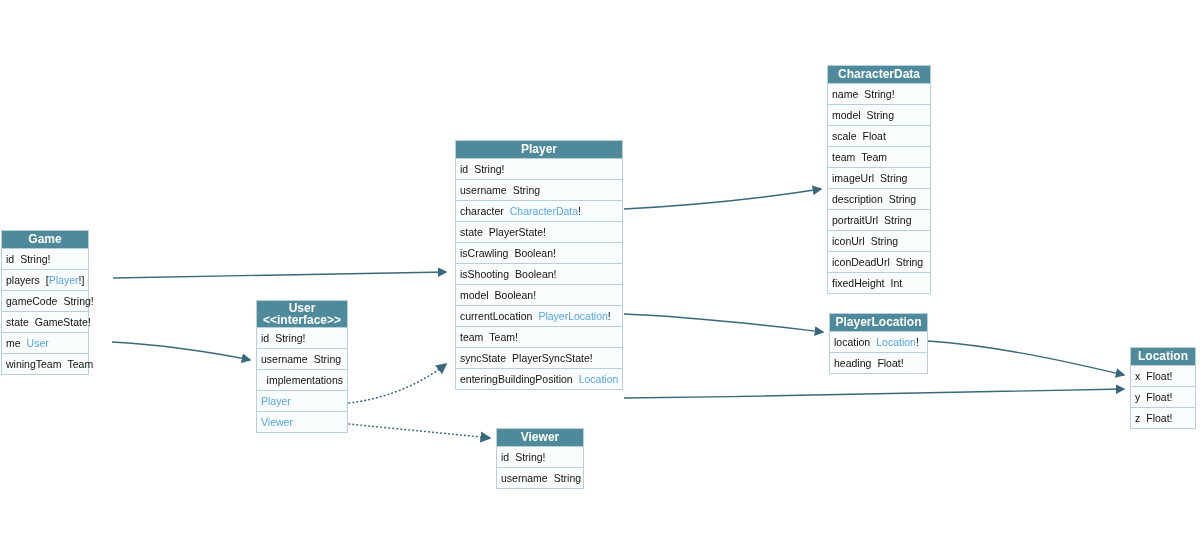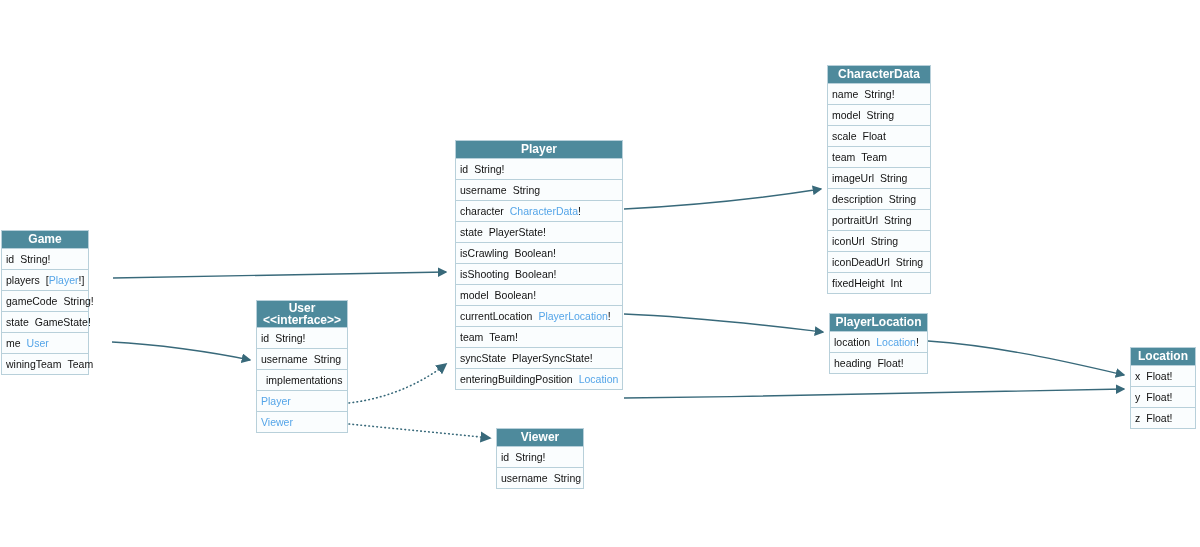--- a/index.html
+++ b/index.html
@@ -29,7 +29,7 @@
     background:var(--row-bg,#fafdfe);white-space:nowrap;
     font-size:10.5px;color:var(--field-name,#111);
   }
-  .row.section{padding-left:9px;justify-content:flex-start;}
+  .row.section{padding-left:9px;justify-content:flex-end;}
   .fname{color:var(--field-name,#111);}
   .ftype{color:var(--type-plain,#111);}
   .link{color:var(--type-link,#55a5e8);cursor:pointer;}

